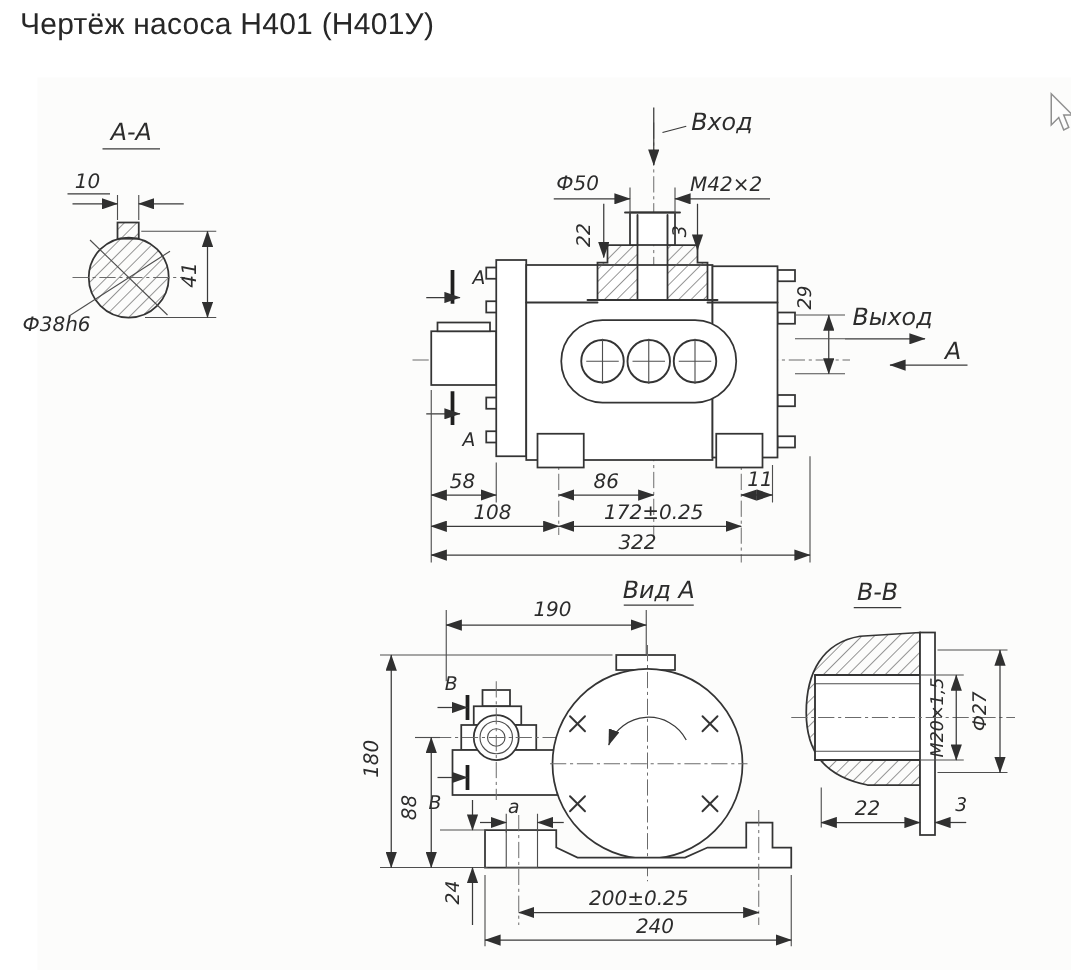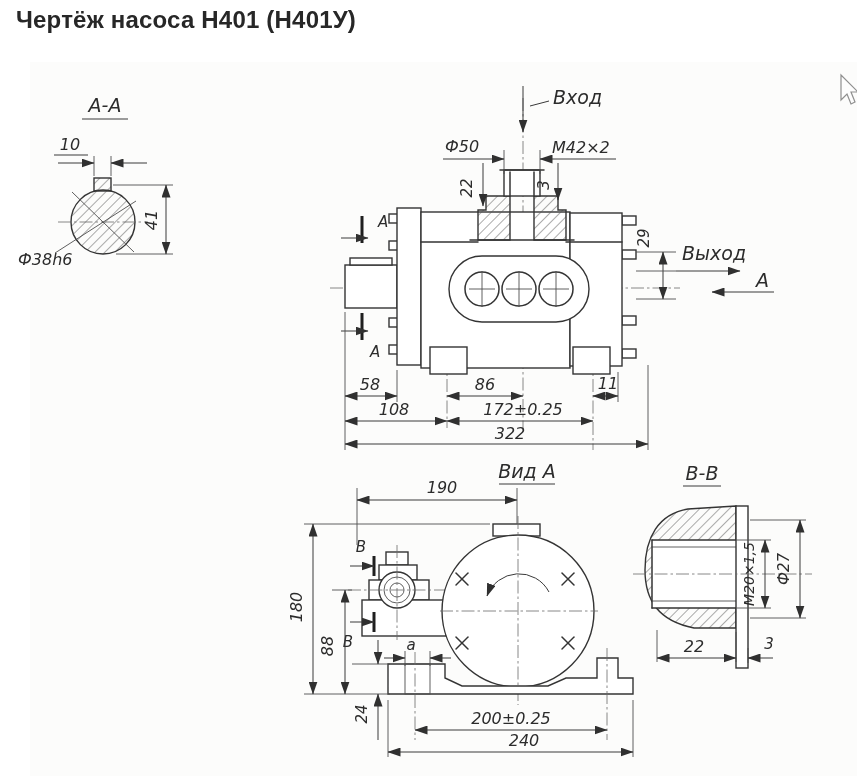--- a/index.html
+++ b/index.html
@@ -5,7 +5,7 @@
   html,body{margin:0;padding:0;}
   body{width:857px;height:776px;background:#ffffff;position:relative;overflow:hidden;
        font-family:"Liberation Sans",sans-serif;}
-  #title{position:absolute;left:16px;top:6px;font-size:24px;font-weight:bold;color:#272727;
+  #title{position:absolute;left:16px;top:6px;font-size:24px;font-weight:normal;color:#272727;
          letter-spacing:.2px;}
   svg{position:absolute;left:0;top:0;}
   svg text{font:italic 16px "DejaVu Sans",sans-serif;fill:#2c2c2c;}

